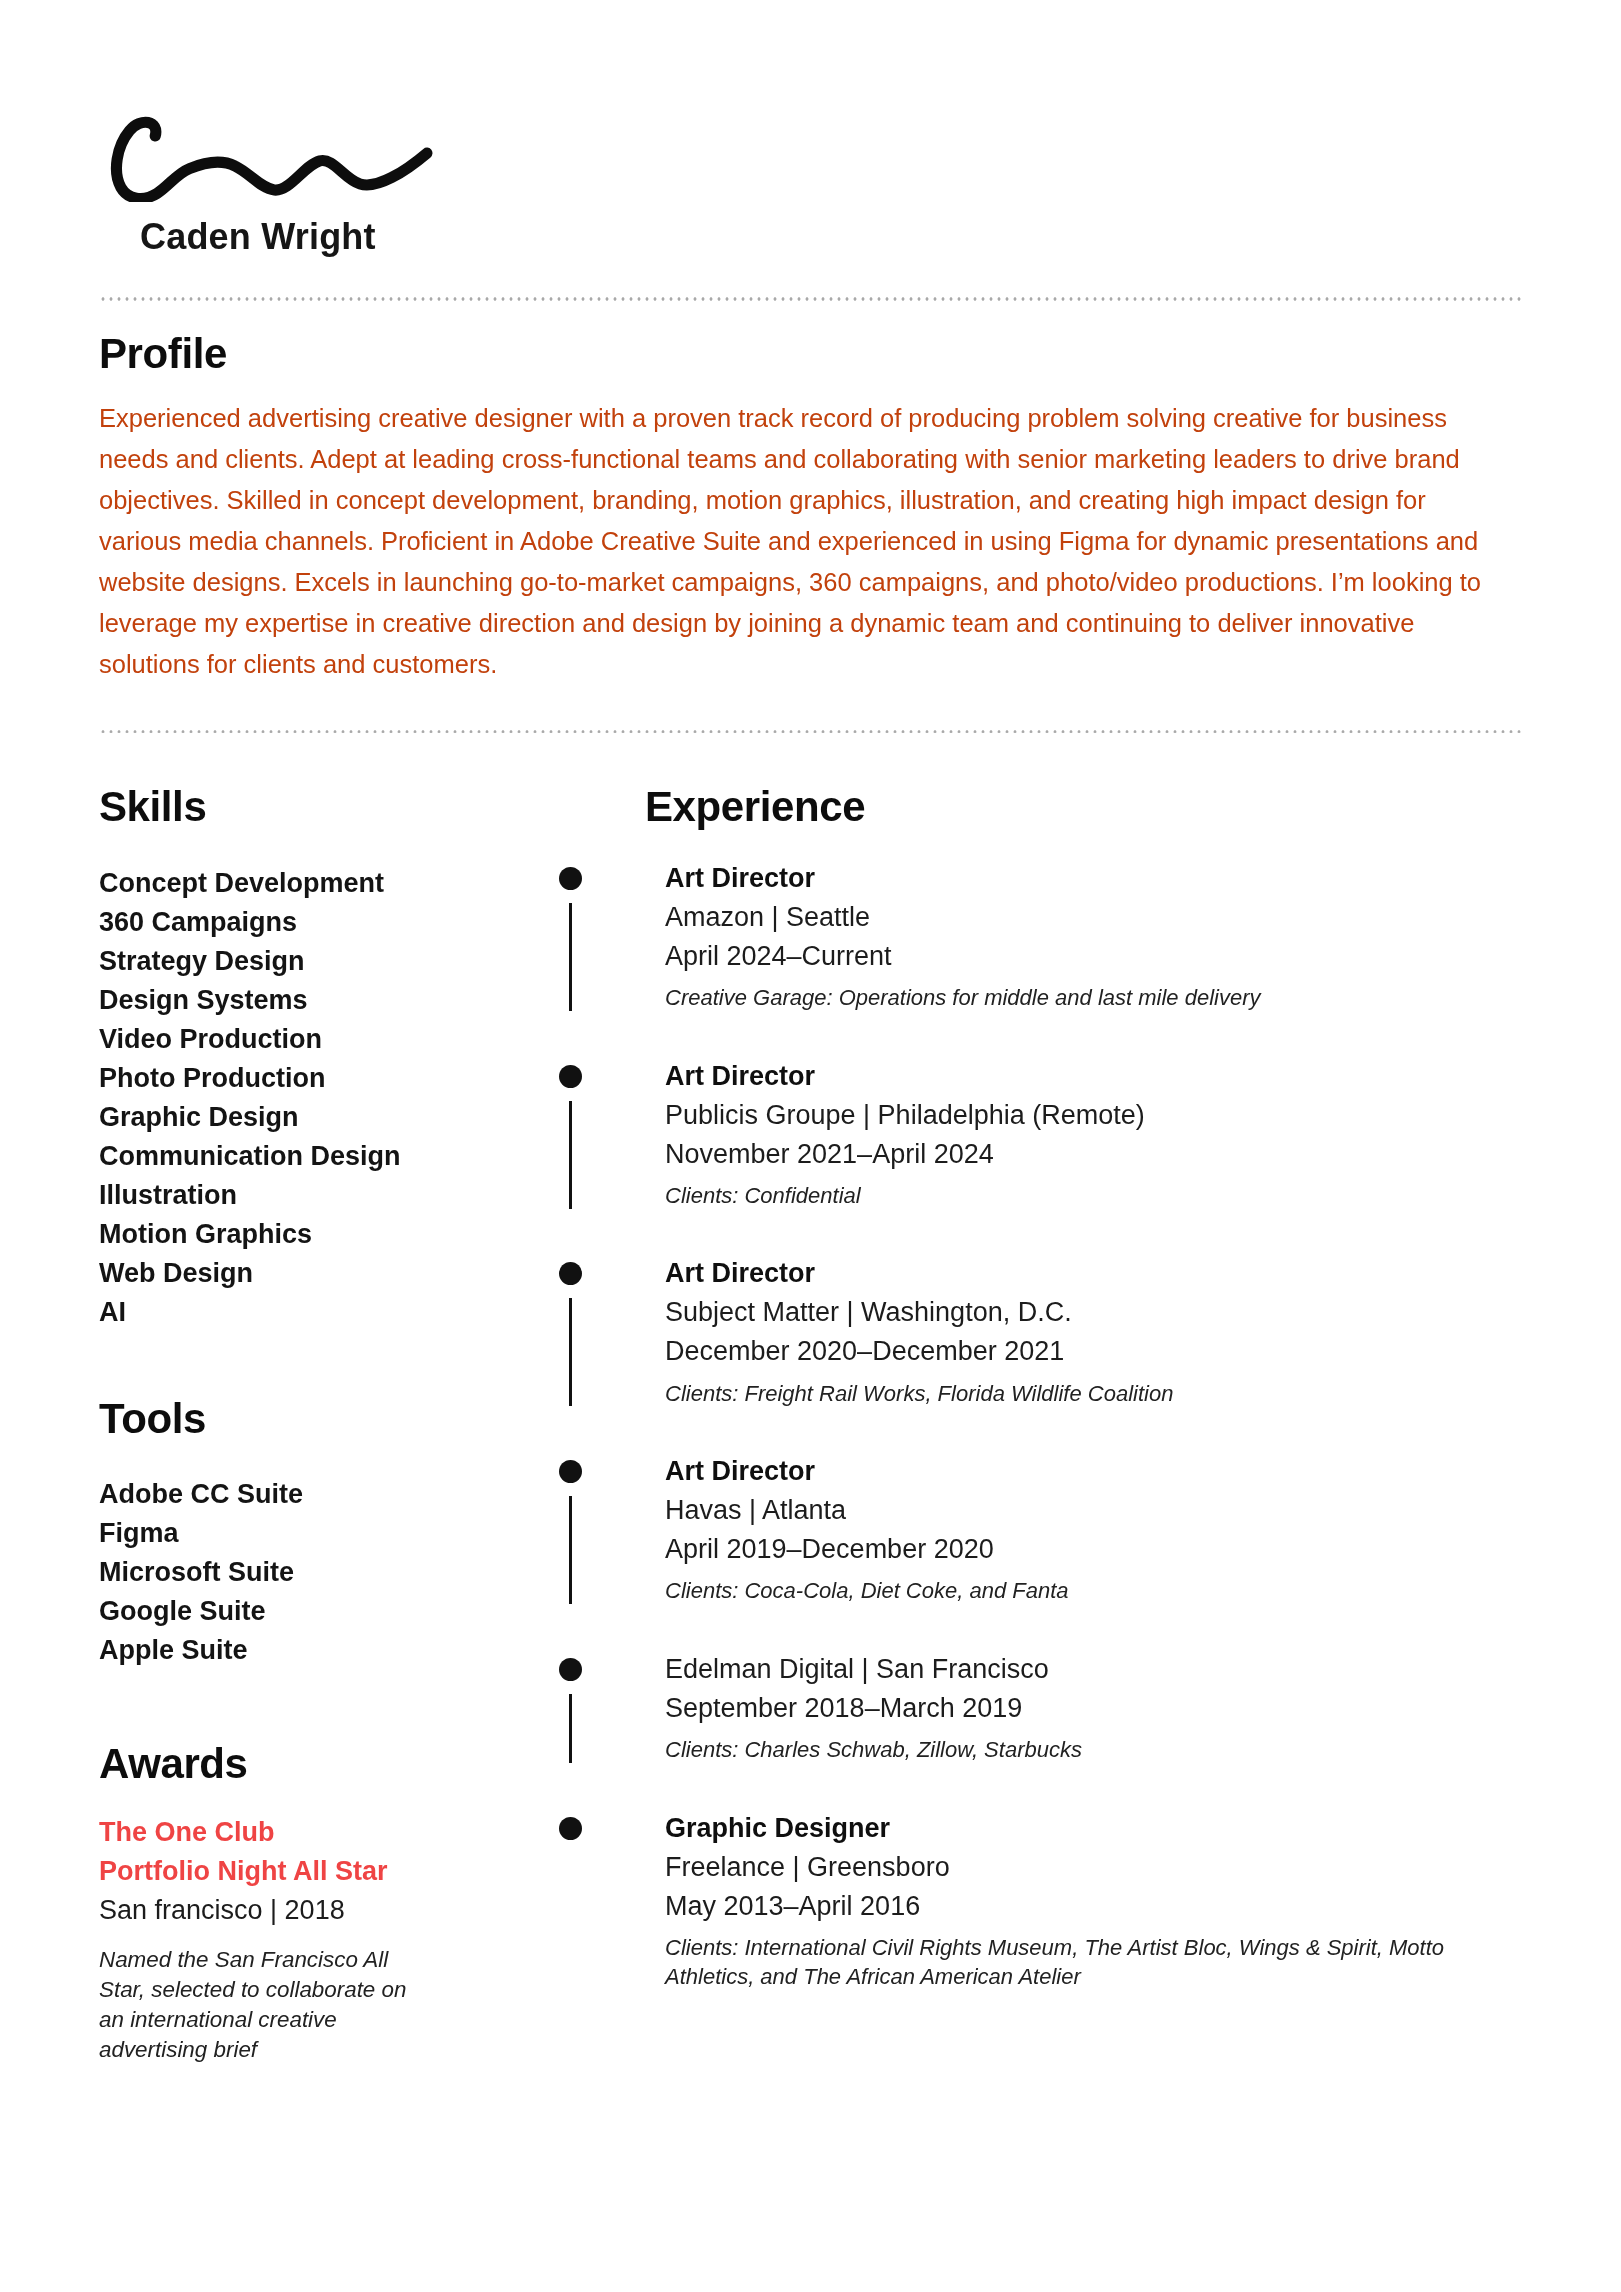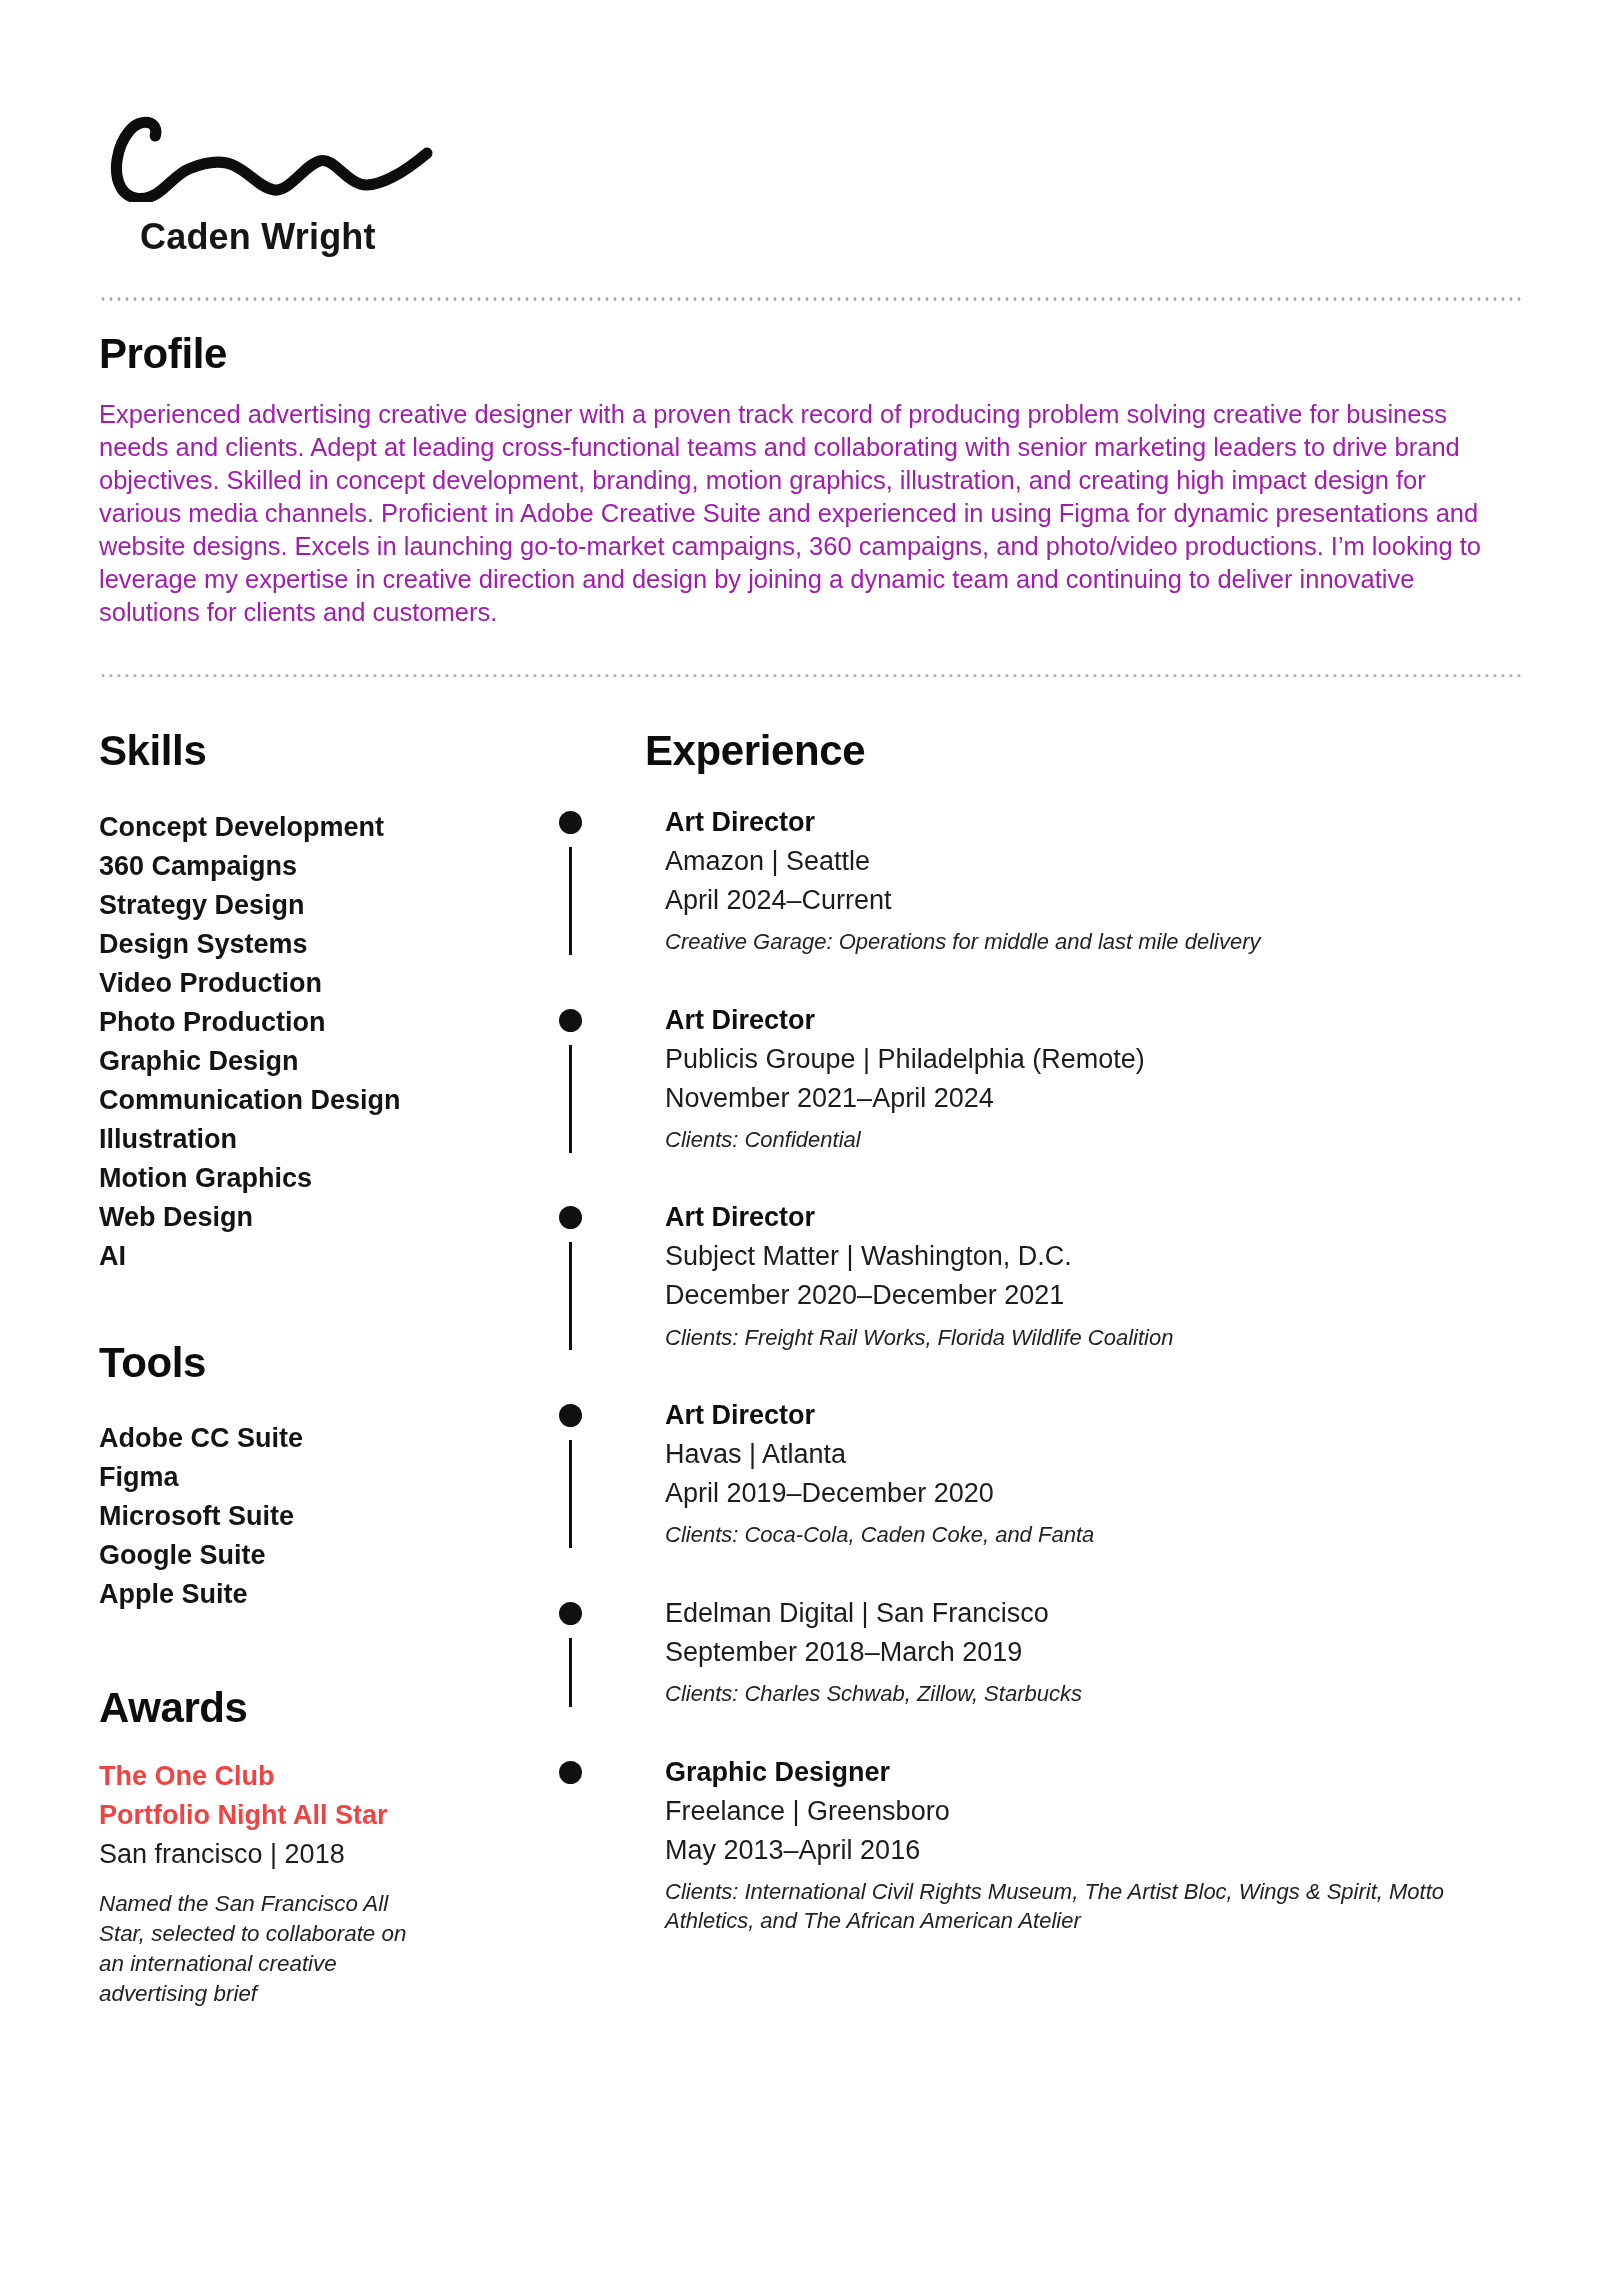--- a/index.html
+++ b/index.html
@@ -37,8 +37,8 @@
   
   .profile .section-heading { margin-top: 29px; }
   .profile-text {
-    margin: 19.7px 0 0; font-size: 25.5px; line-height: 33px;
-    max-width: 1397px; color: #a21caf;
+    margin: 19.7px 0 0; font-size: 25.5px; line-height: 41px;
+    max-width: 1397px; color: #c2410c;
   }
 
   

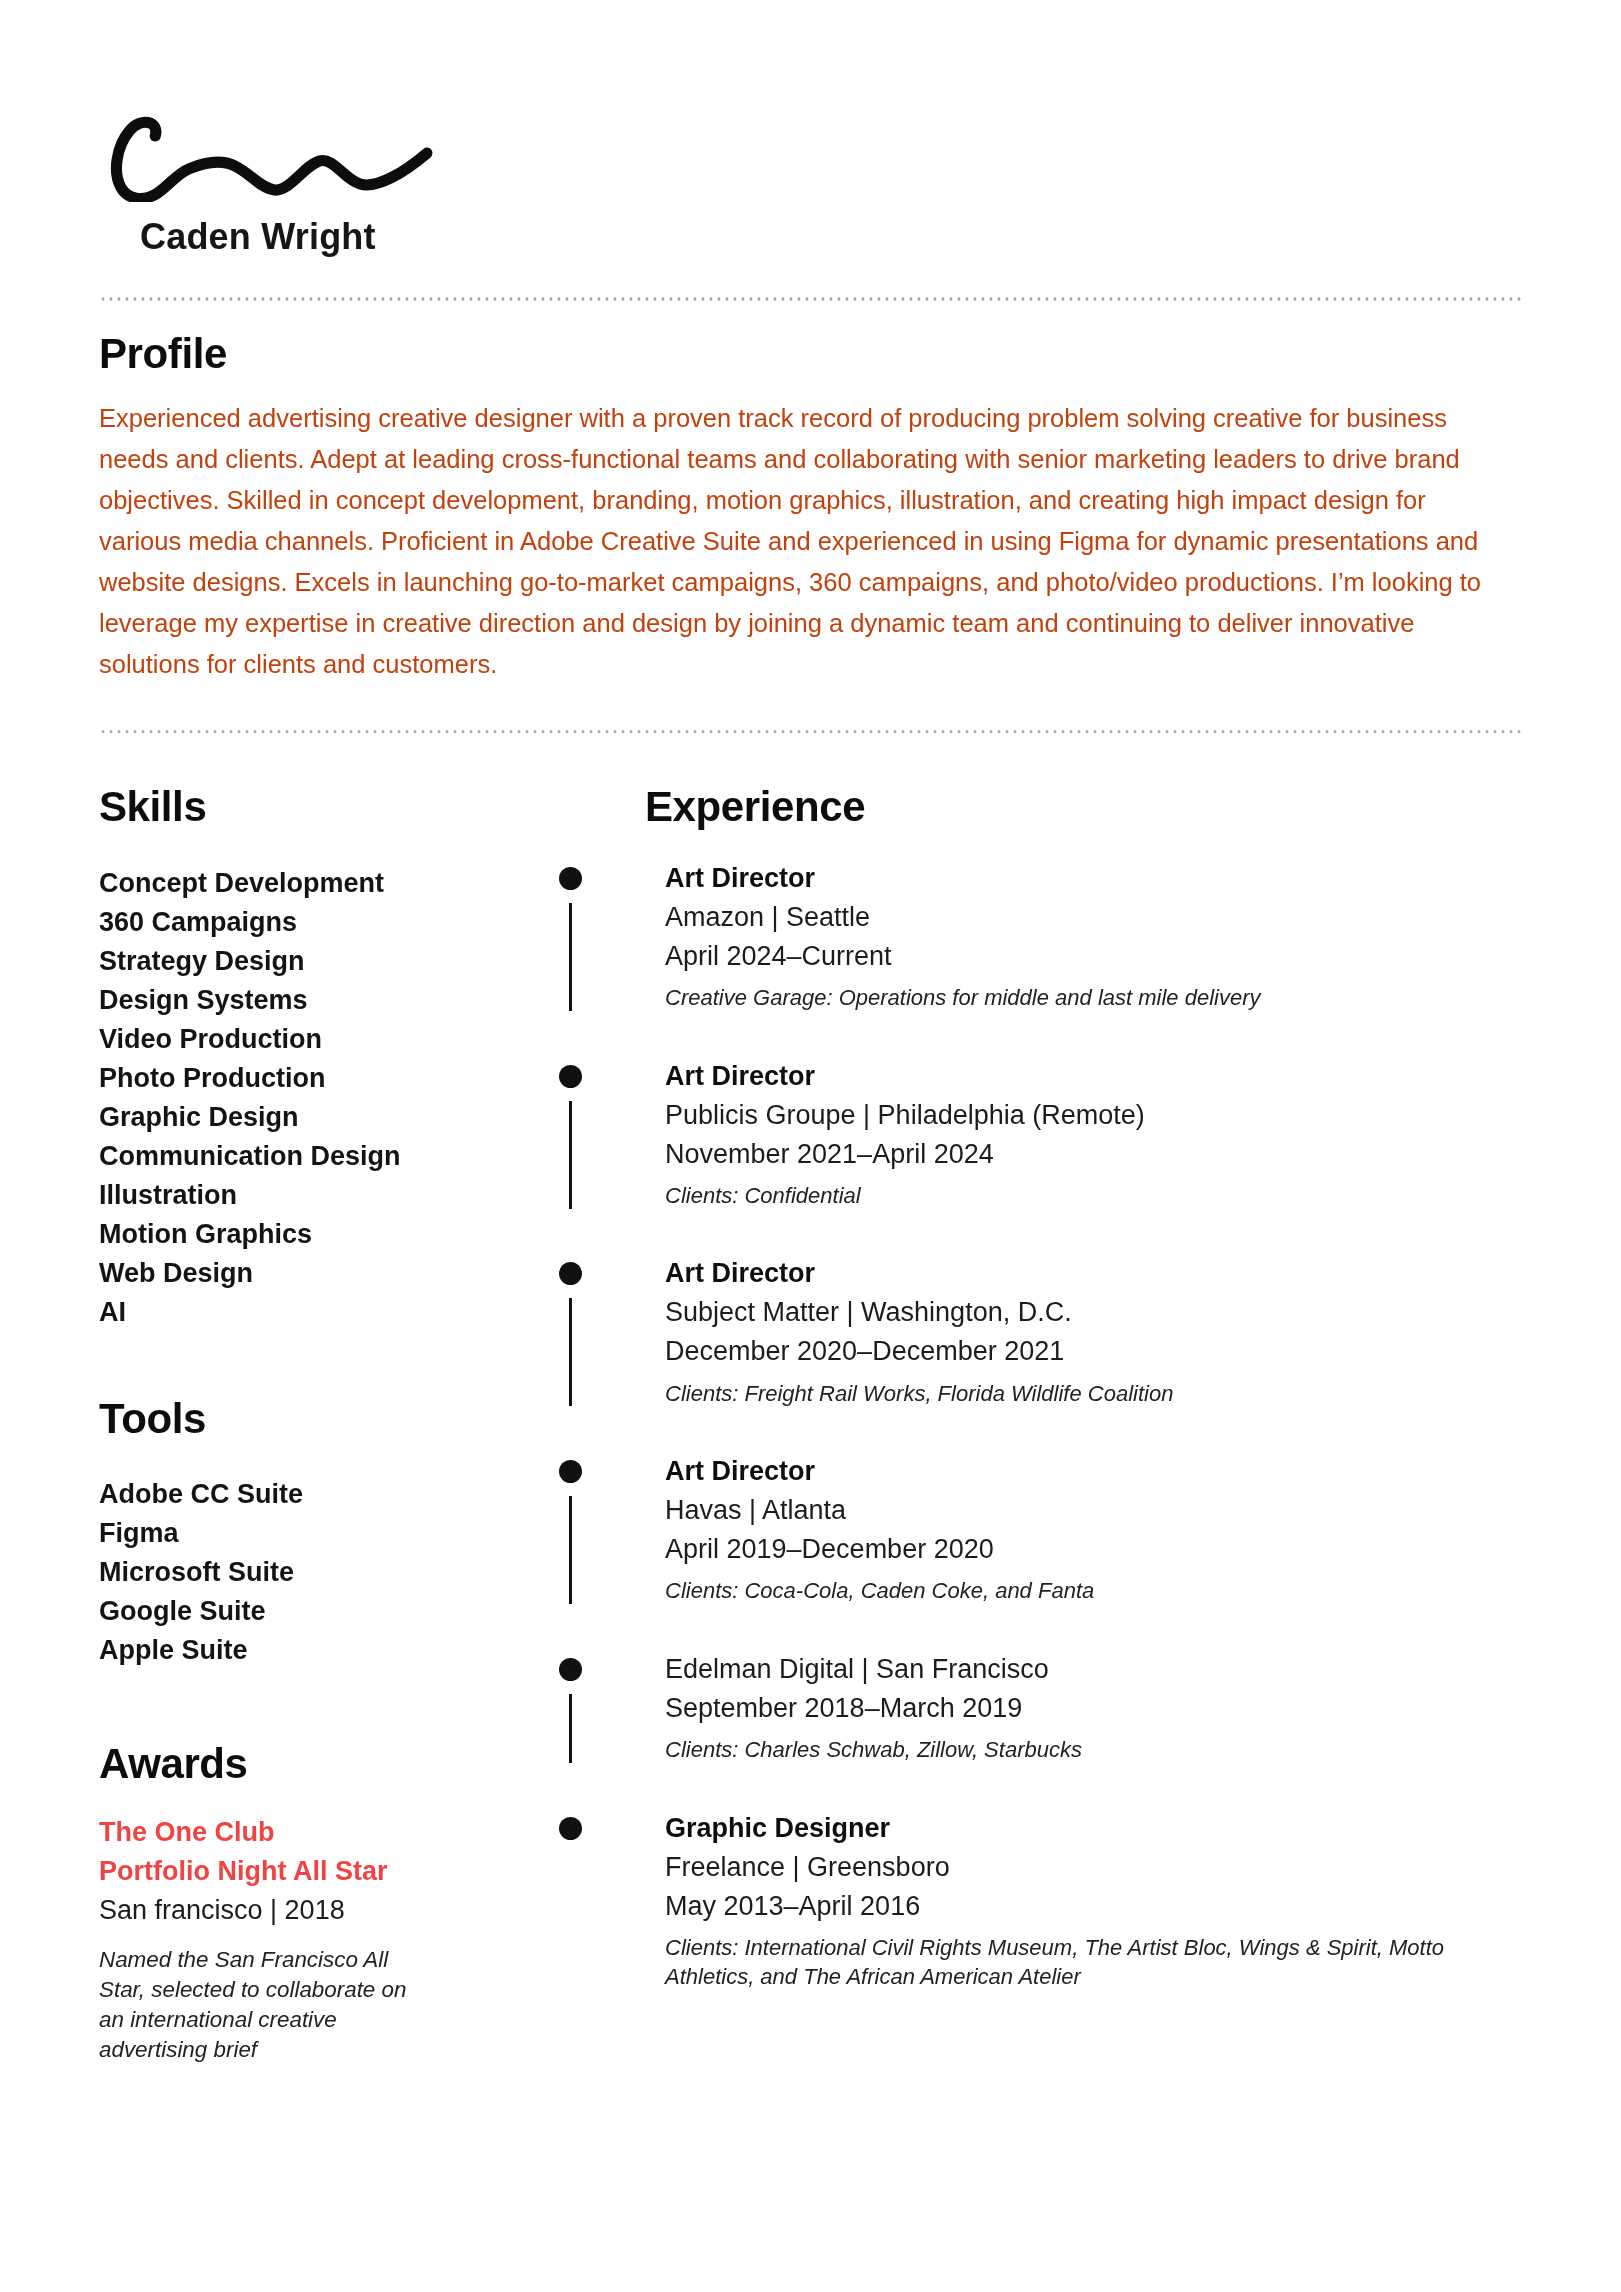--- a/index.html
+++ b/index.html
@@ -207,7 +207,7 @@
             <div class="job-title">Art Director</div>
             <div class="job-line">Havas | Atlanta</div>
             <div class="job-line">April 2019–December 2020</div>
-            <div class="job-note">Clients: Coca-Cola, Caden Coke, and Fanta</div>
+            <div class="job-note">Clients: Coca-Cola, Diet Coke, and Fanta</div>
           </div>
         </div>
 

